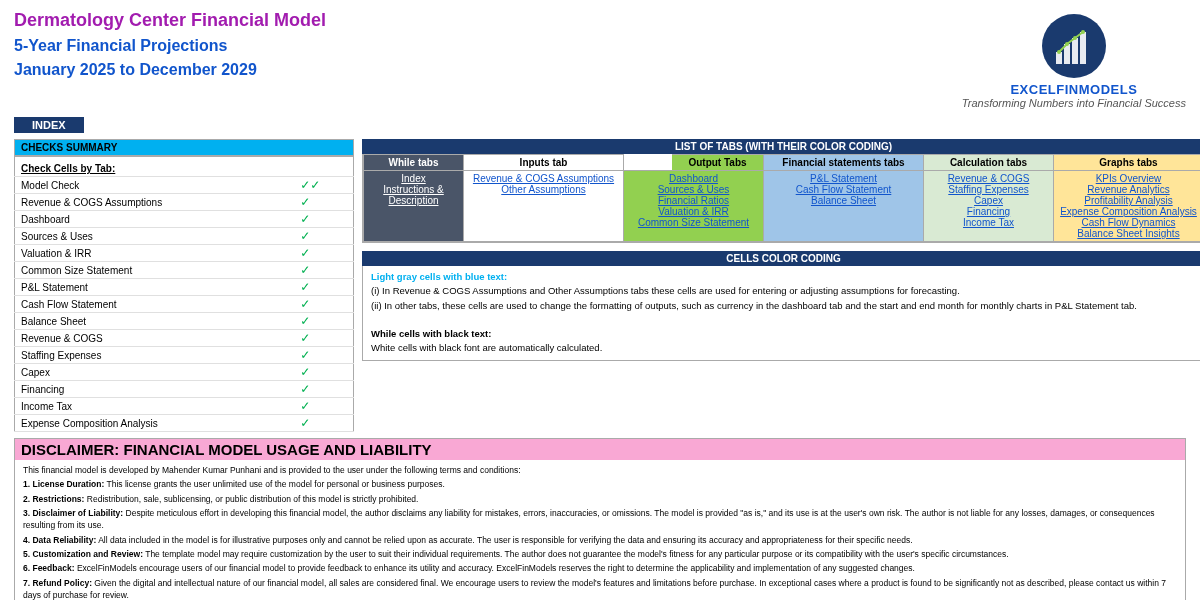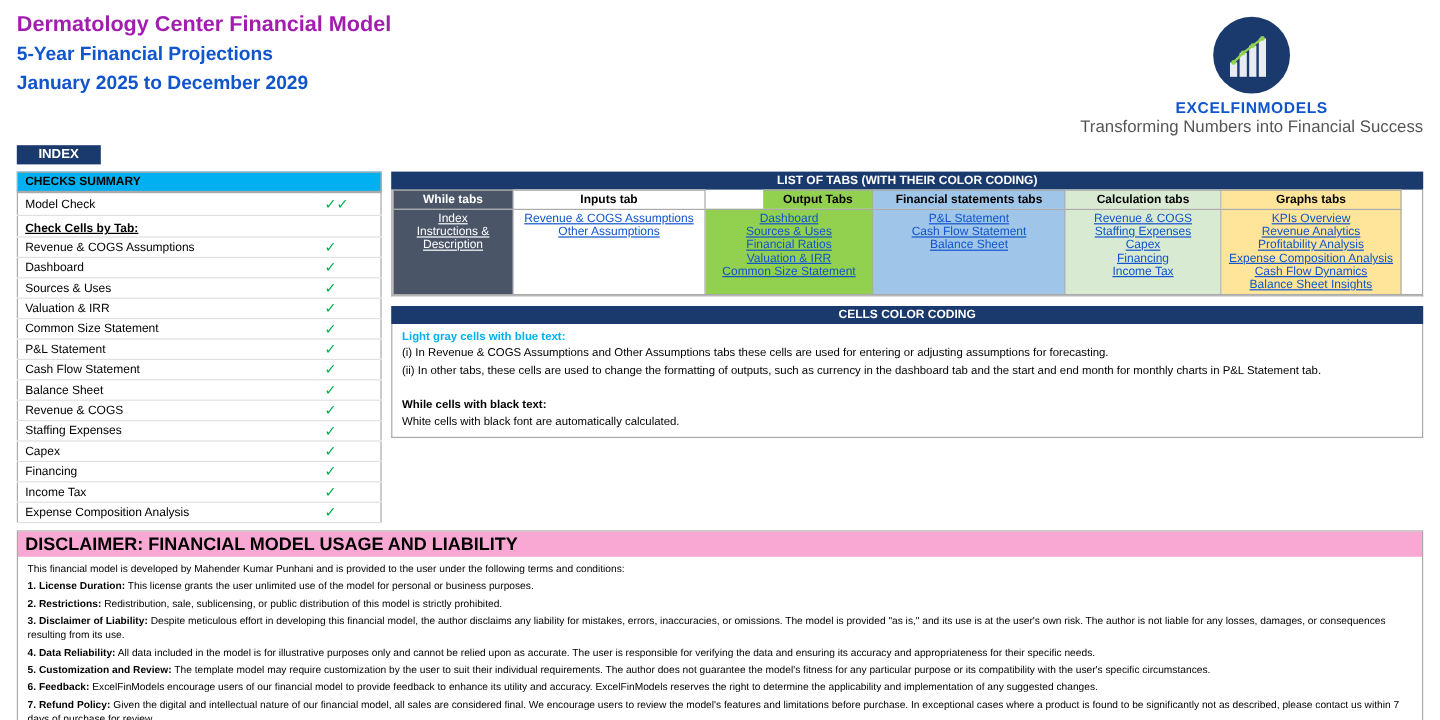--- a/index.html
+++ b/index.html
@@ -65,9 +65,10 @@
       letter-spacing: 0.5px;
     }
     .logo-tagline {
-      font-size: 14px;
+      font-size: 11px;
       color: #555;
       text-align: right;
+      font-style: italic;
     }
 
     

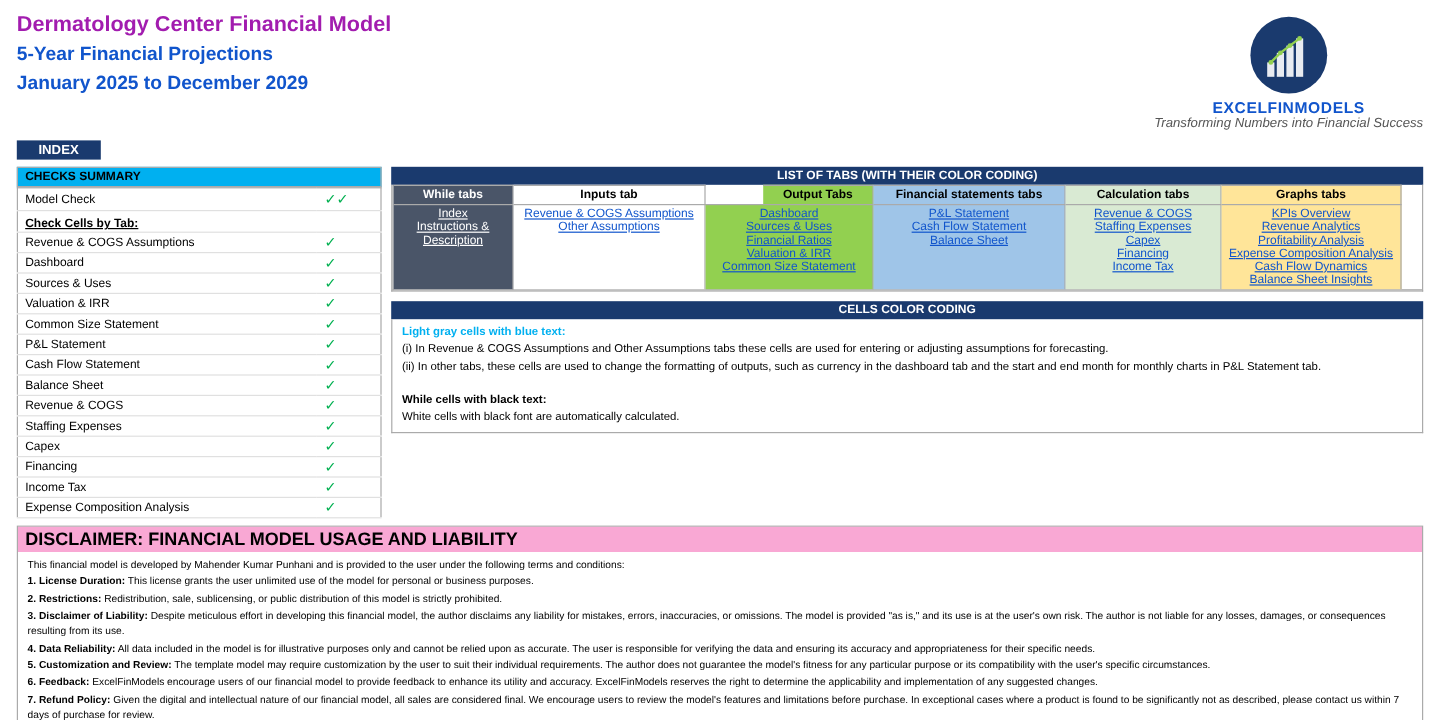--- a/index.html
+++ b/index.html
@@ -91,7 +91,7 @@
 
     
     .left-panel {
-      width: 304px;
+      width: 340px;
       flex-shrink: 0;
     }
 

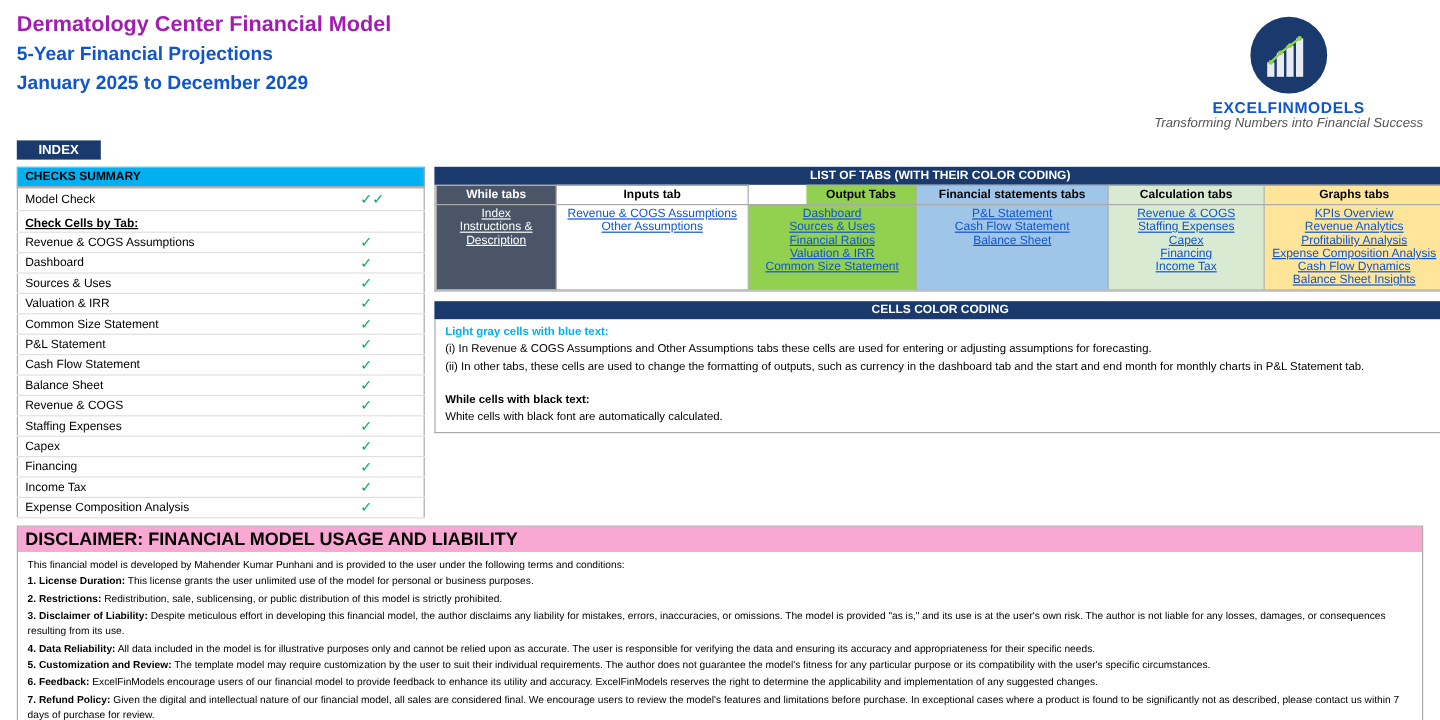--- a/index.html
+++ b/index.html
@@ -296,13 +296,13 @@
       <table class="checks-table">
         <tbody>
           <tr>
-            <td>Model Check</td>
-            <td><span class="double-check">✓✓</span></td>
-          </tr>
-          <tr>
             <td colspan="2">
                 <span class="check-bold">Check Cells by Tab:</span>
               </td>
+          </tr>
+          <tr>
+            <td>Model Check</td>
+            <td><span class="double-check">✓✓</span></td>
           </tr>
 
           <tr>

